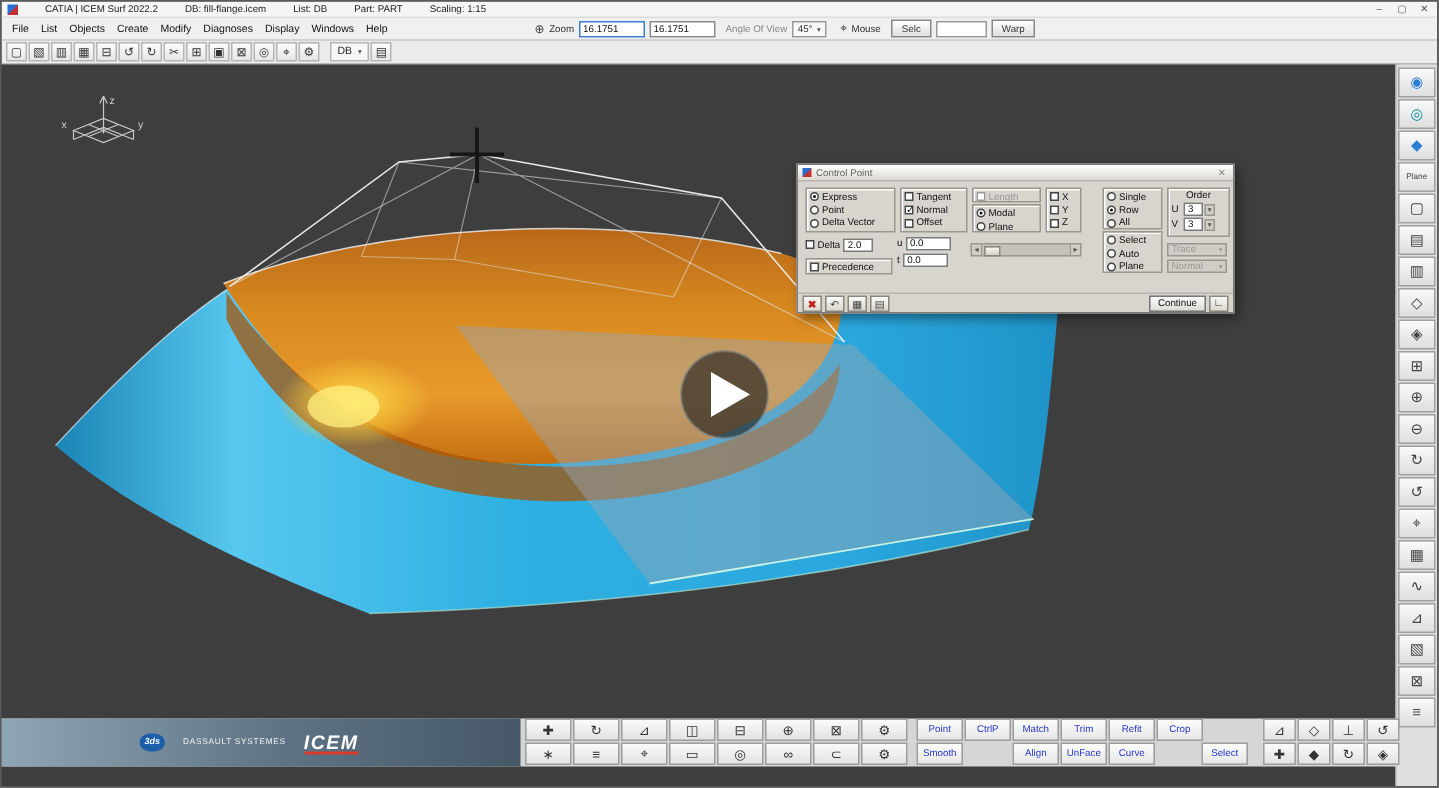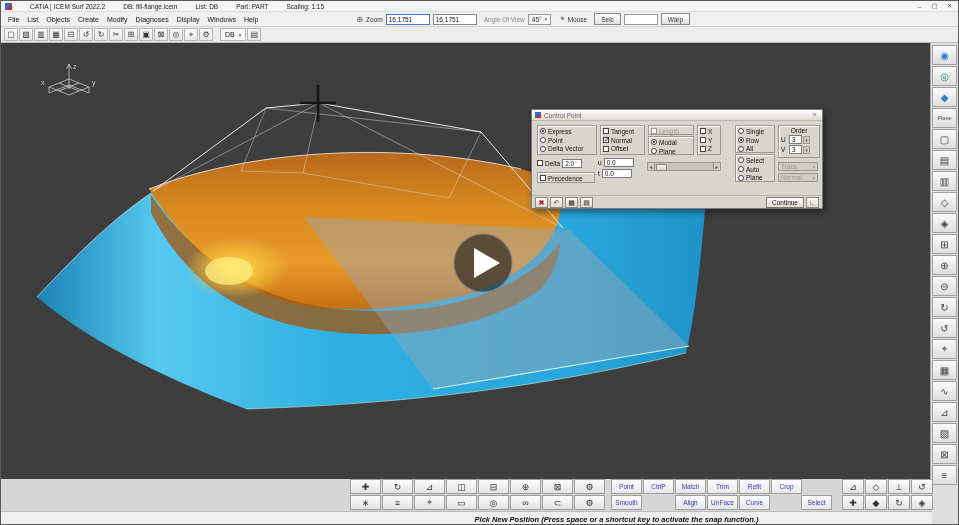--- a/index.html
+++ b/index.html
@@ -402,6 +402,11 @@
   </div>
 
   <div class="bottombar">
+    <div class="branding">
+      <span class="logo3ds">3ds</span>
+      <span class="company">DASSAULT SYSTEMES</span>
+      <span class="icem">ICEM</span>
+    </div>
 
     <div class="tools">
       <div class="tbtn">✚</div>

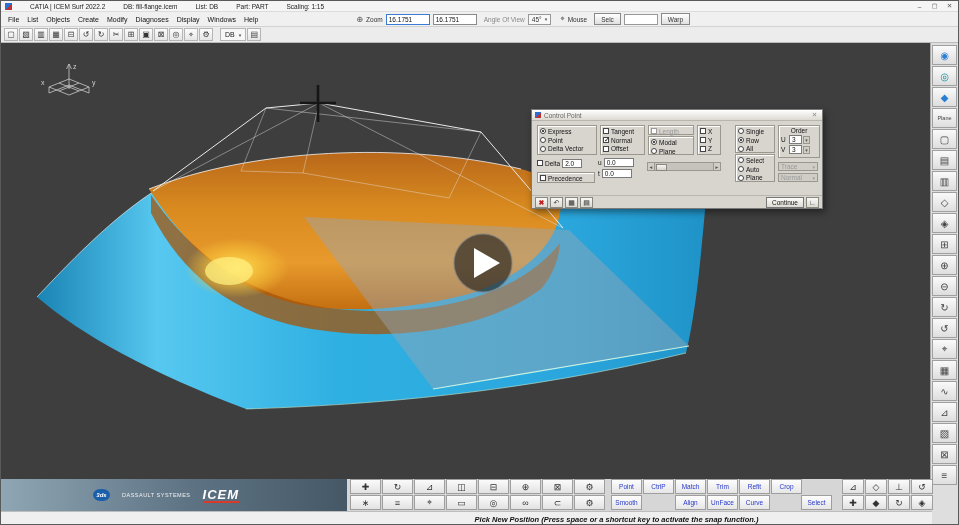--- a/index.html
+++ b/index.html
@@ -454,9 +454,6 @@
     </div>
   </div>
 
-  <div class="statusbar">
-    <span>Pick New Position (Press space or a shortcut key to activate the snap function.)</span>
-  </div>
 
 </div>
 

